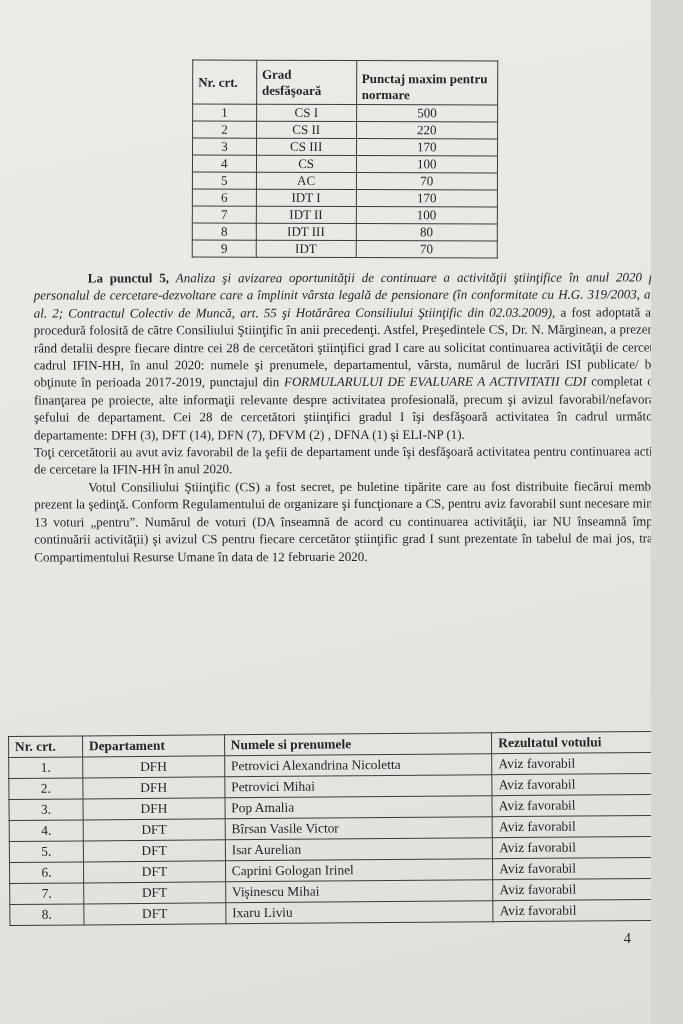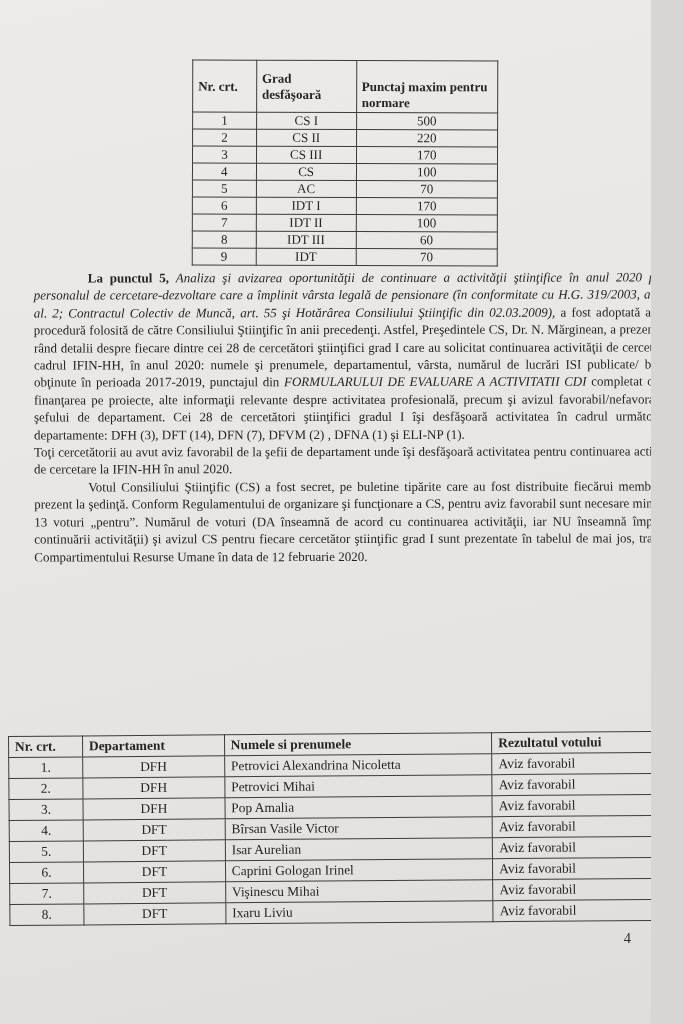--- a/index.html
+++ b/index.html
@@ -35,7 +35,7 @@
     text-align: left;
     height: 33px;
     vertical-align: top;
-    padding-top: 18px;
+    padding-top: 10px;
   }
   .grade-table th.c1, .grade-table th.c2 { vertical-align: middle; padding-top: 0; }
   .grade-table td { text-align: center; height: 16px; }

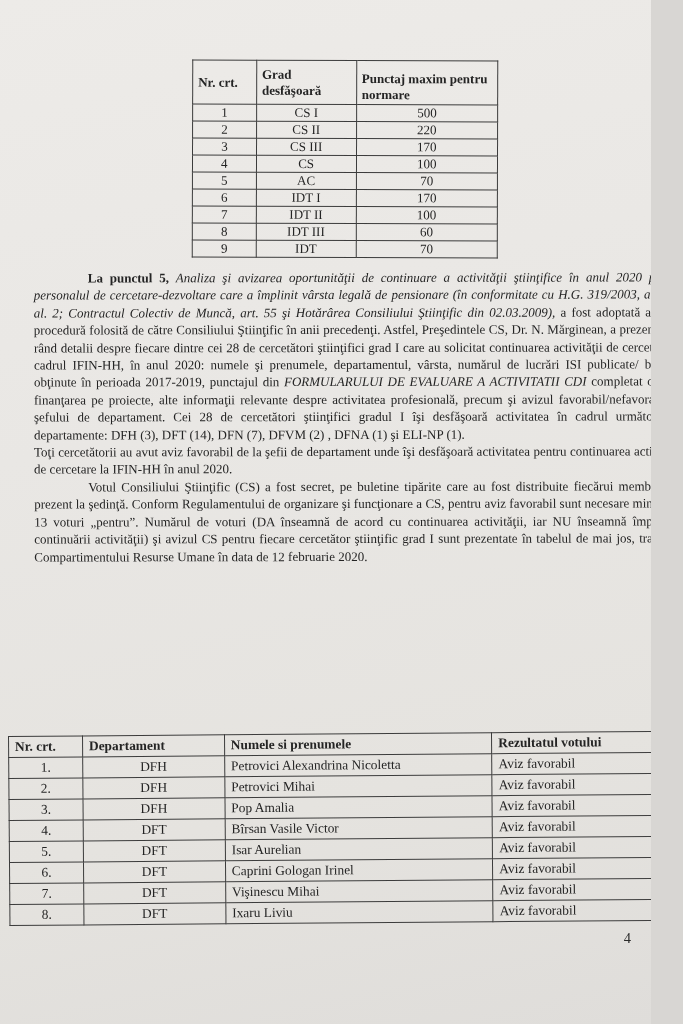--- a/index.html
+++ b/index.html
@@ -150,7 +150,7 @@
       <tr>
         <td>8</td>
         <td>IDT III</td>
-        <td>60</td>
+        <td>80</td>
       </tr>
       <tr>
         <td>9</td>

